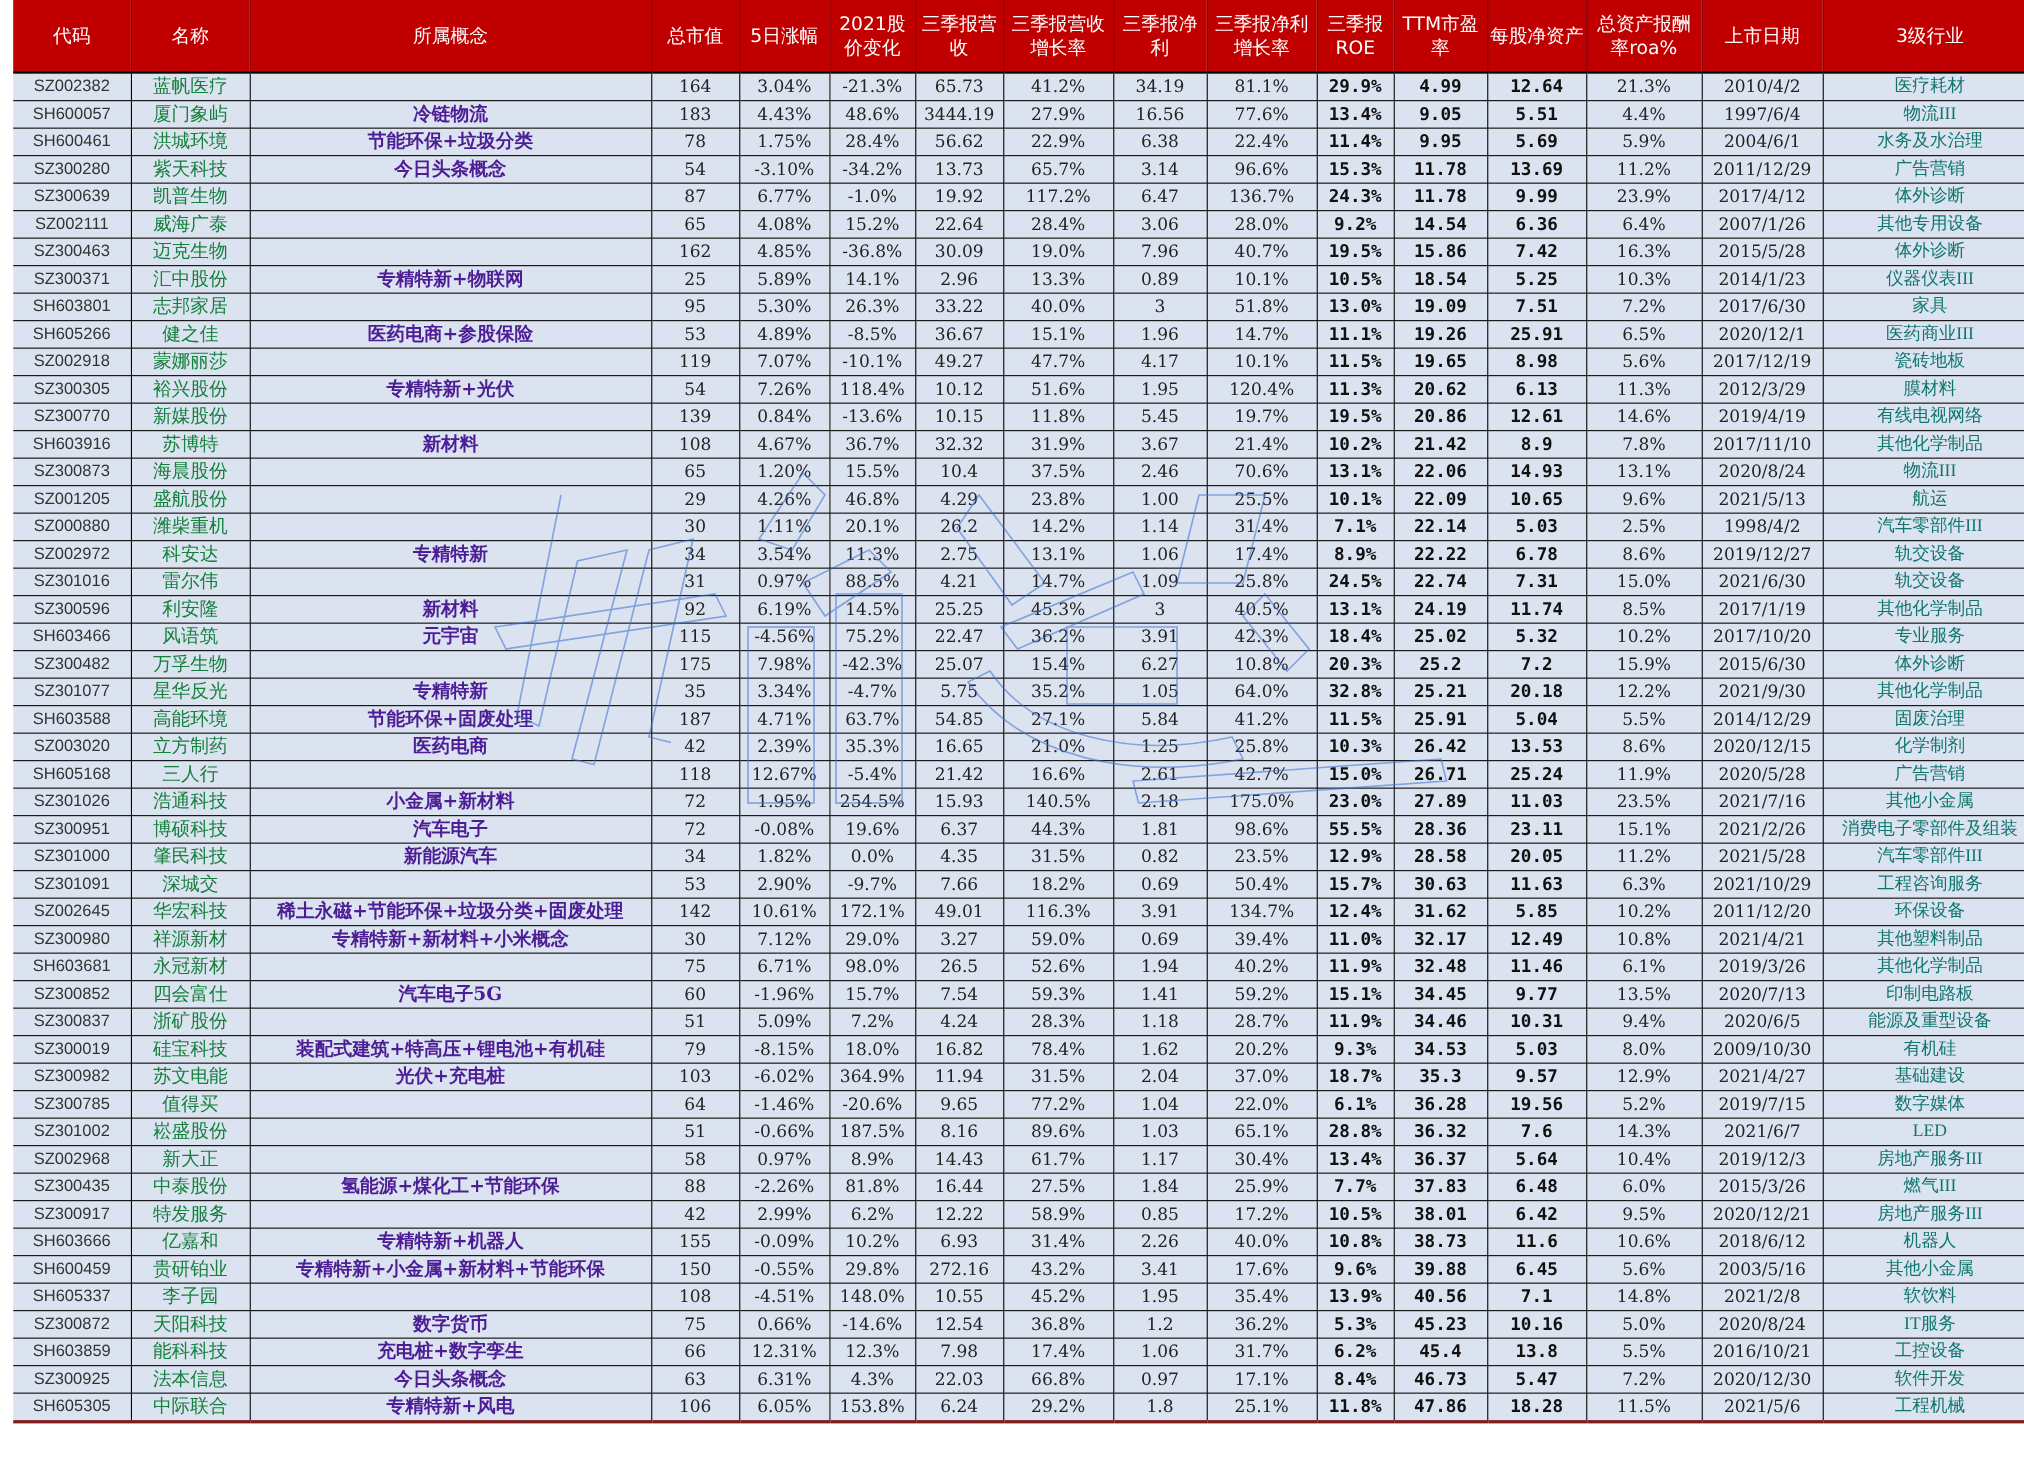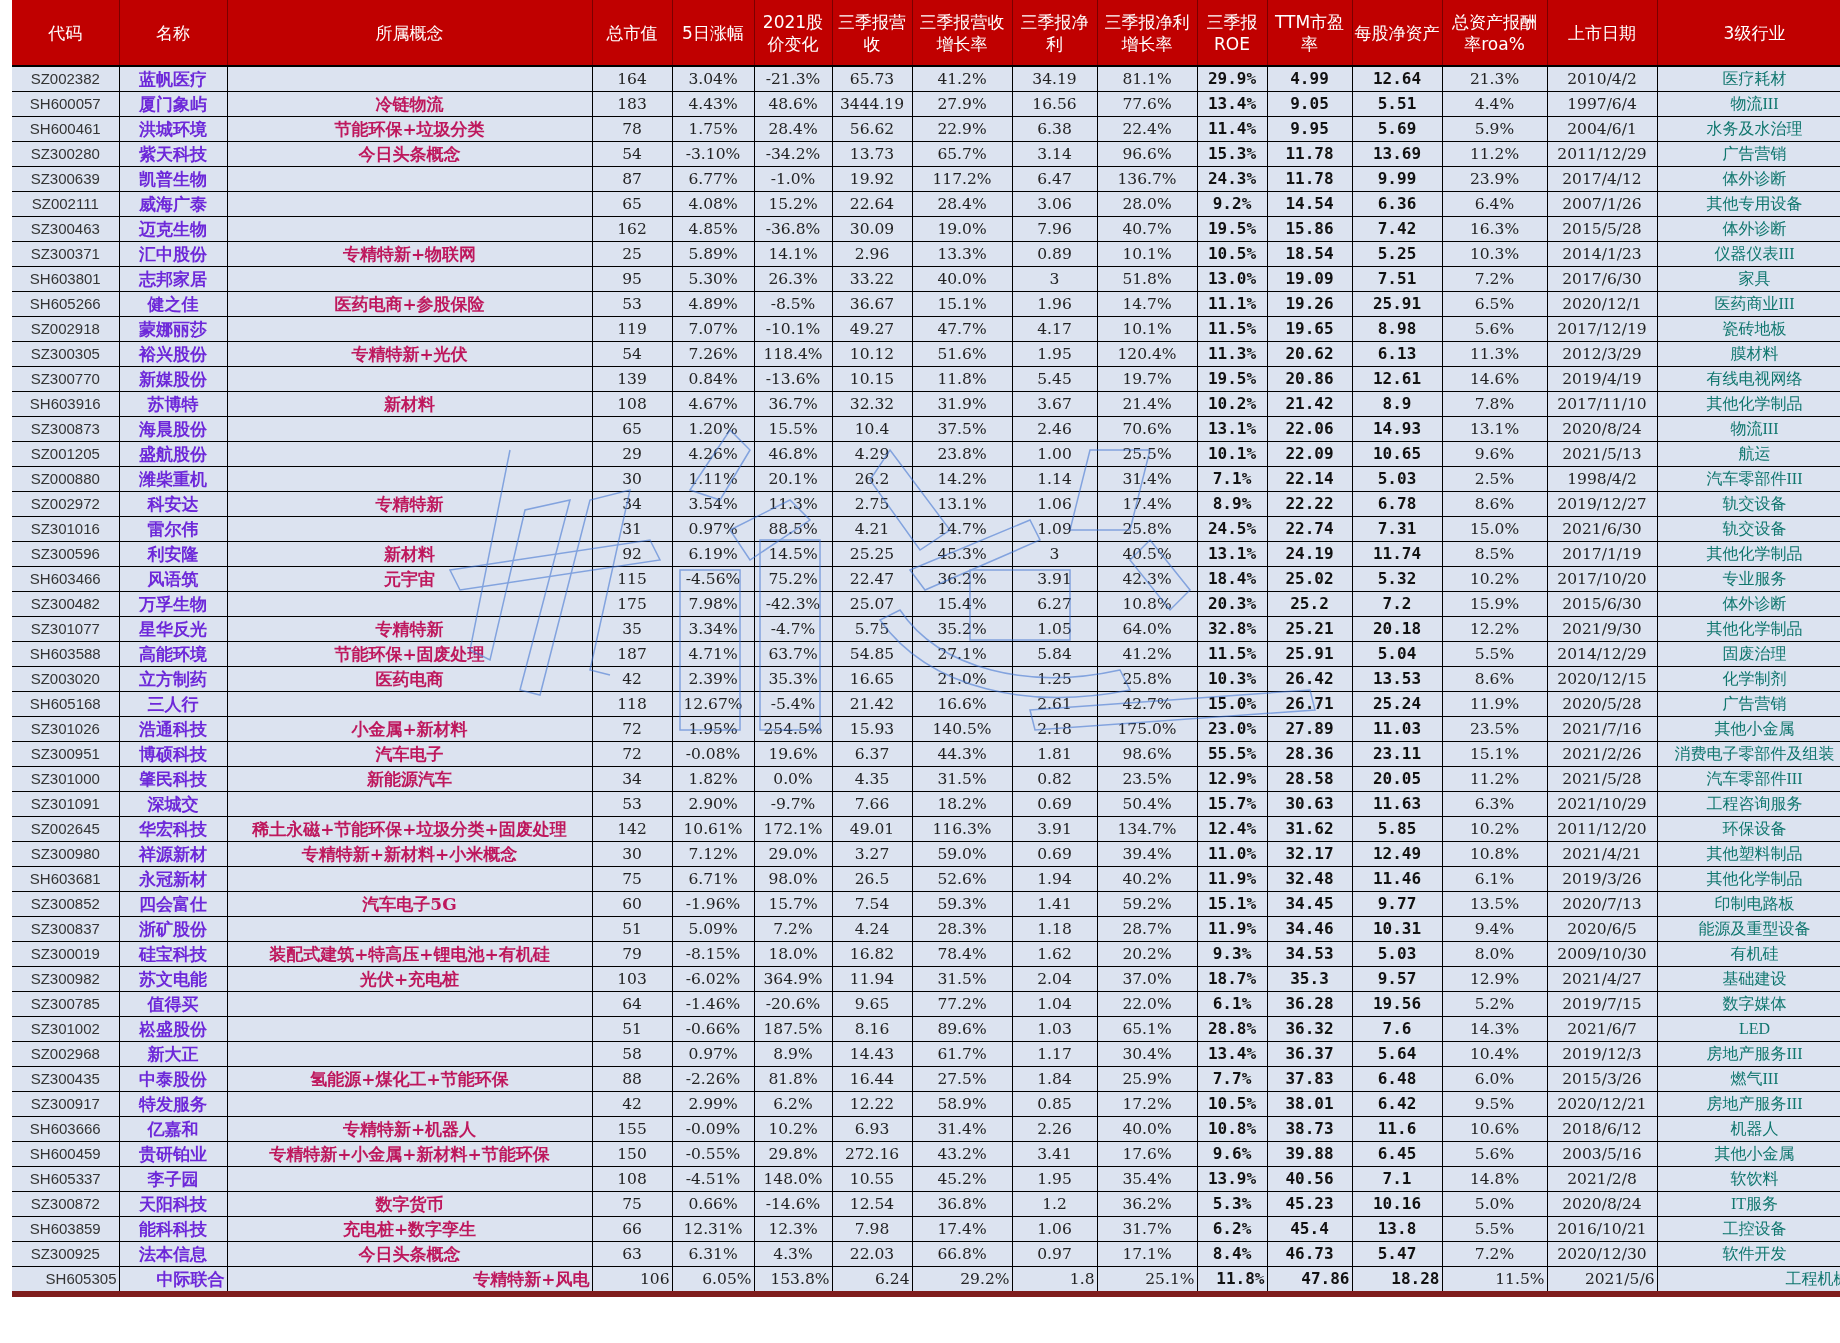--- a/index.html
+++ b/index.html
@@ -42,7 +42,7 @@
     white-space: nowrap;
     overflow: hidden;
   }
-  table.sheet td.name { font-weight: bold; font-size: 17px; color: #6d28d9; }
+  table.sheet td.name { font-weight: normal; font-size: 17px; color: #15803d; }
   table.sheet td.concept { font-weight: bold; font-size: 17px; color: #be185d; }
   table.sheet td.bold { font-weight: bold; color: #111; font-family: "DejaVu Sans Mono", "Liberation Mono", monospace; font-size: 16px; }
   table.sheet td.code { font-family: Liberation Sans, sans-serif; font-size: 15px; color: #333; }

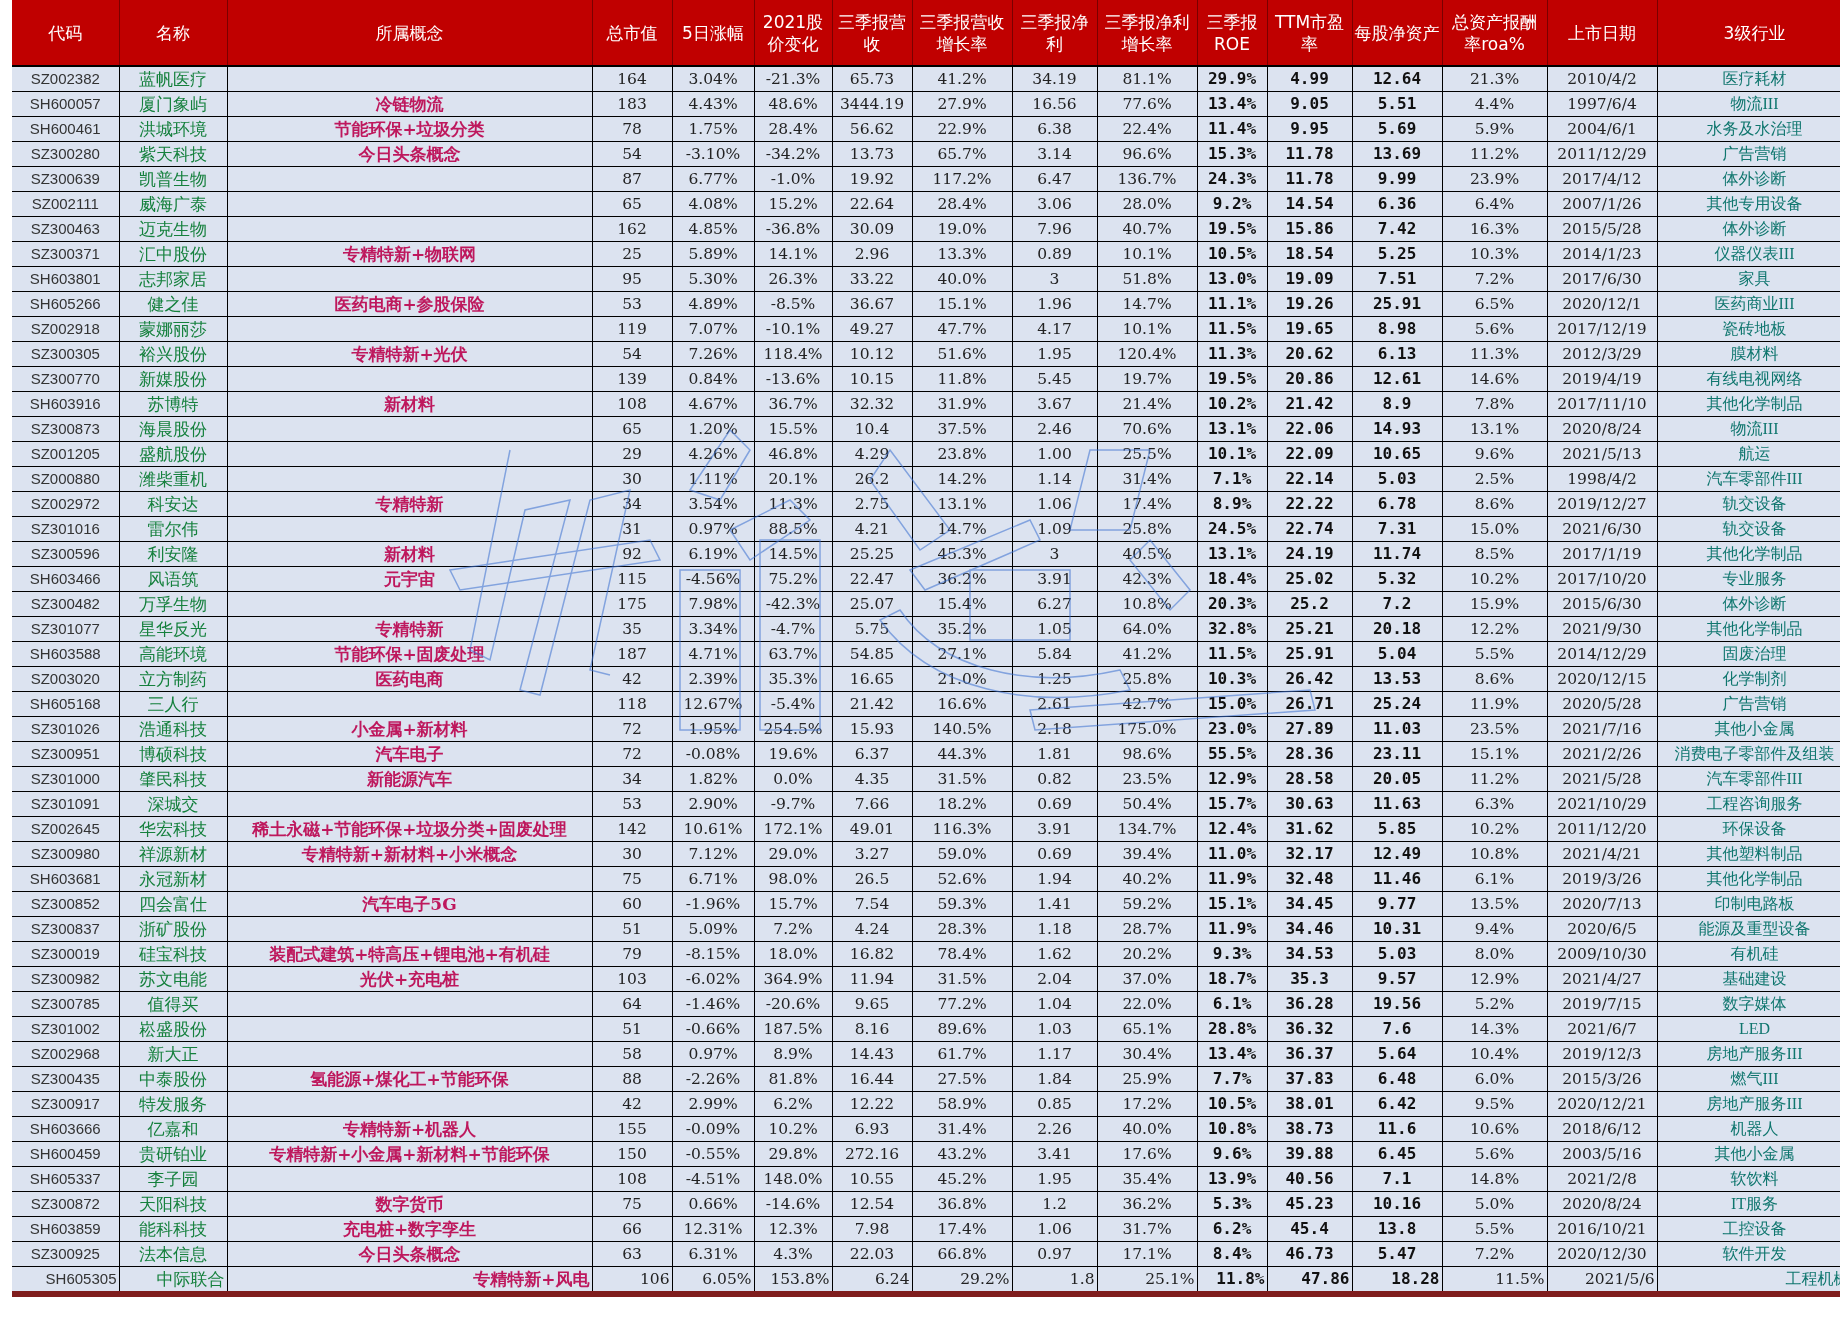--- a/index.html
+++ b/index.html
@@ -43,7 +43,7 @@
     overflow: hidden;
   }
   table.sheet td.name { font-weight: normal; font-size: 17px; color: #15803d; }
-  table.sheet td.concept { font-weight: bold; font-size: 17px; color: #be185d; }
+  table.sheet td.concept { font-weight: bold; font-size: 17px; color: #4c1d95; }
   table.sheet td.bold { font-weight: bold; color: #111; font-family: "DejaVu Sans Mono", "Liberation Mono", monospace; font-size: 16px; }
   table.sheet td.code { font-family: Liberation Sans, sans-serif; font-size: 15px; color: #333; }
   table.sheet td.industry { font-family: Liberation Serif, serif; font-size: 16px; color: #0f766e; }

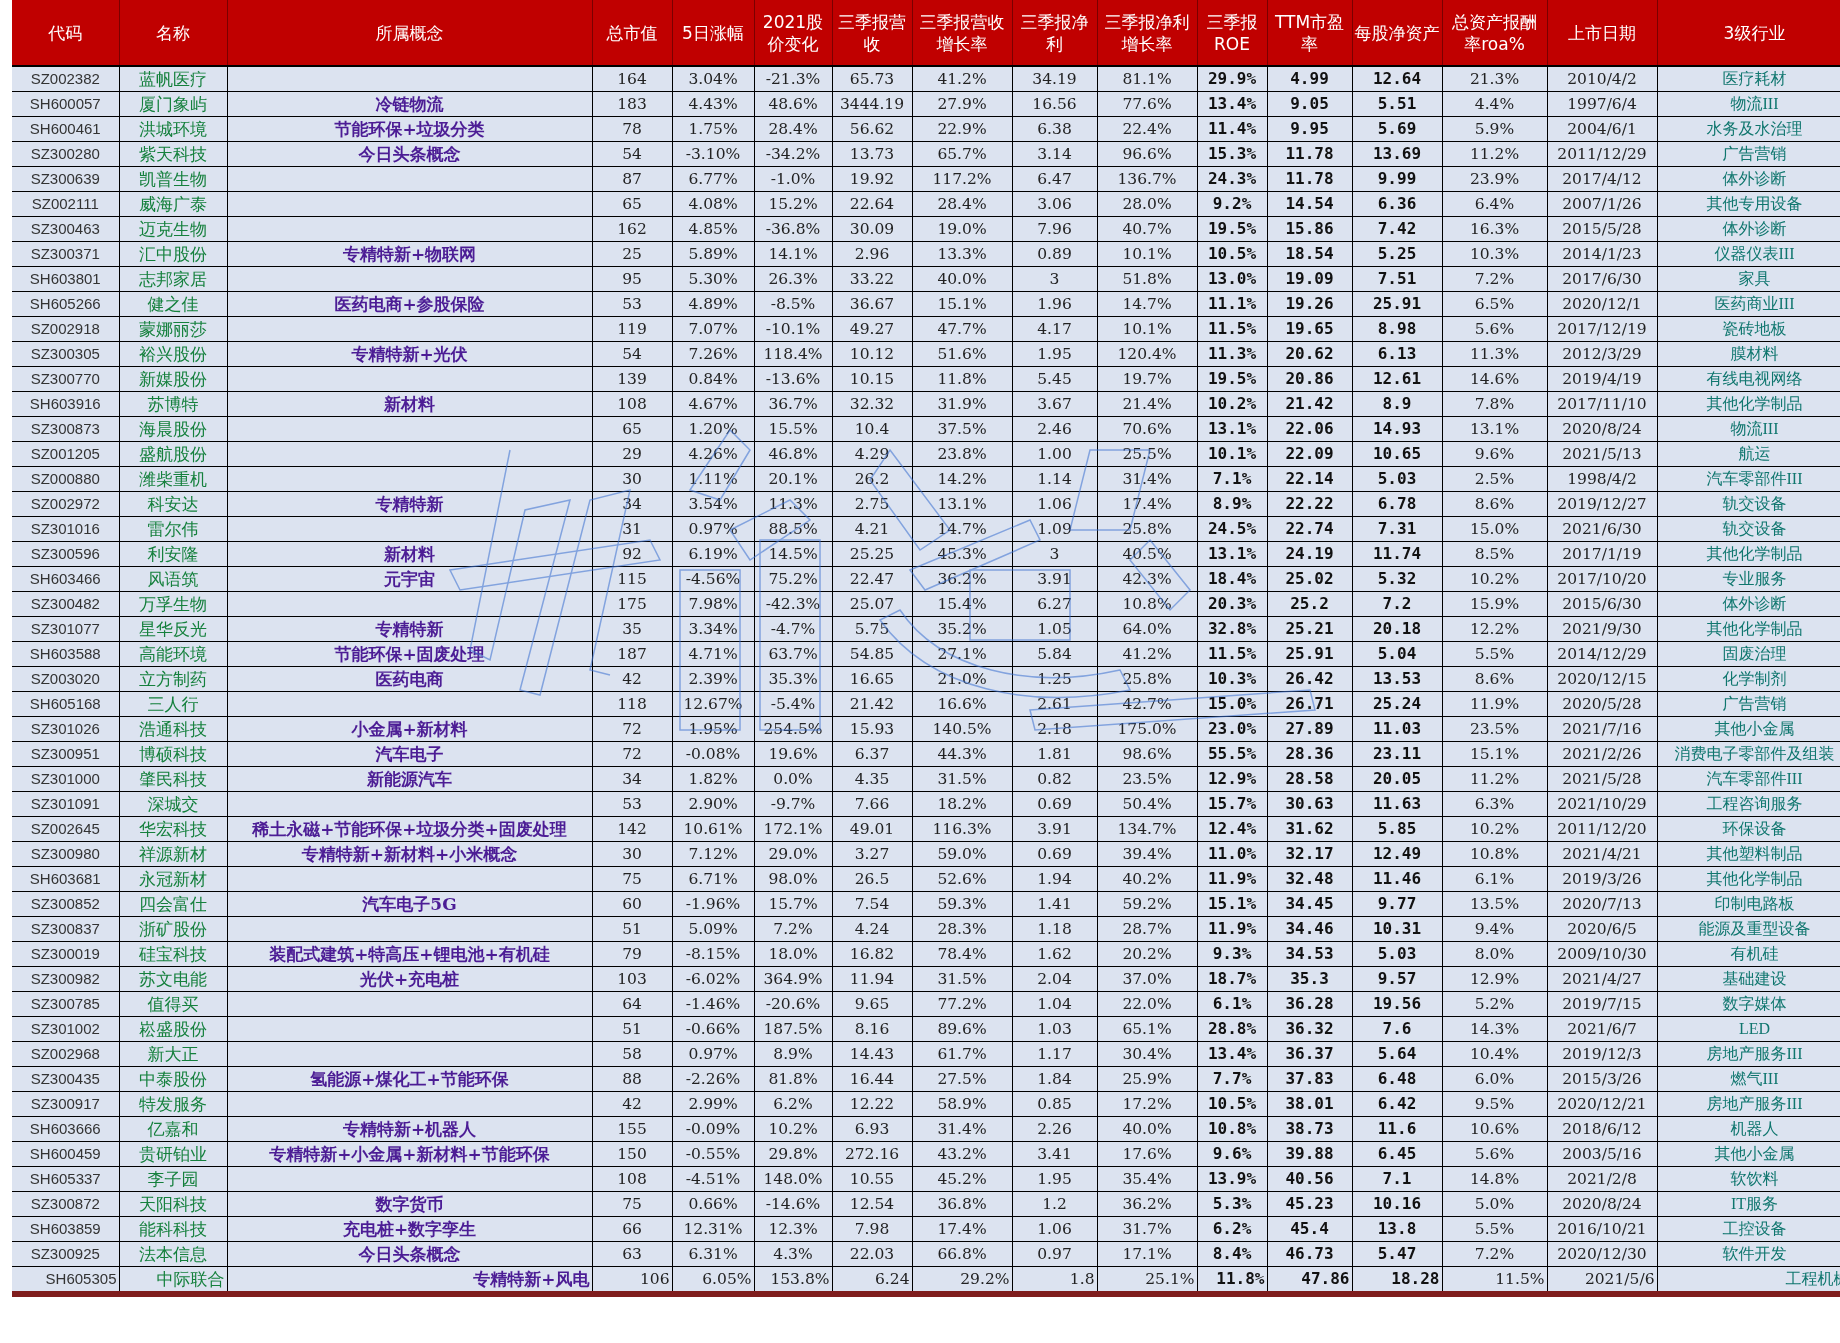--- a/index.html
+++ b/index.html
@@ -47,7 +47,7 @@
   table.sheet td.bold { font-weight: bold; color: #111; font-family: "DejaVu Sans Mono", "Liberation Mono", monospace; font-size: 16px; }
   table.sheet td.code { font-family: Liberation Sans, sans-serif; font-size: 15px; color: #333; }
   table.sheet td.industry { font-family: Liberation Serif, serif; font-size: 16px; color: #0f766e; }
-  table.sheet tr:last-child td { border-bottom: 6px solid #7f1d1d; text-align: right; }
+  table.sheet tr:last-child td { border-bottom: 3px solid #7f1d1d; }
   .watermark {
     position: absolute;
     left: 430px; top: 390px;

